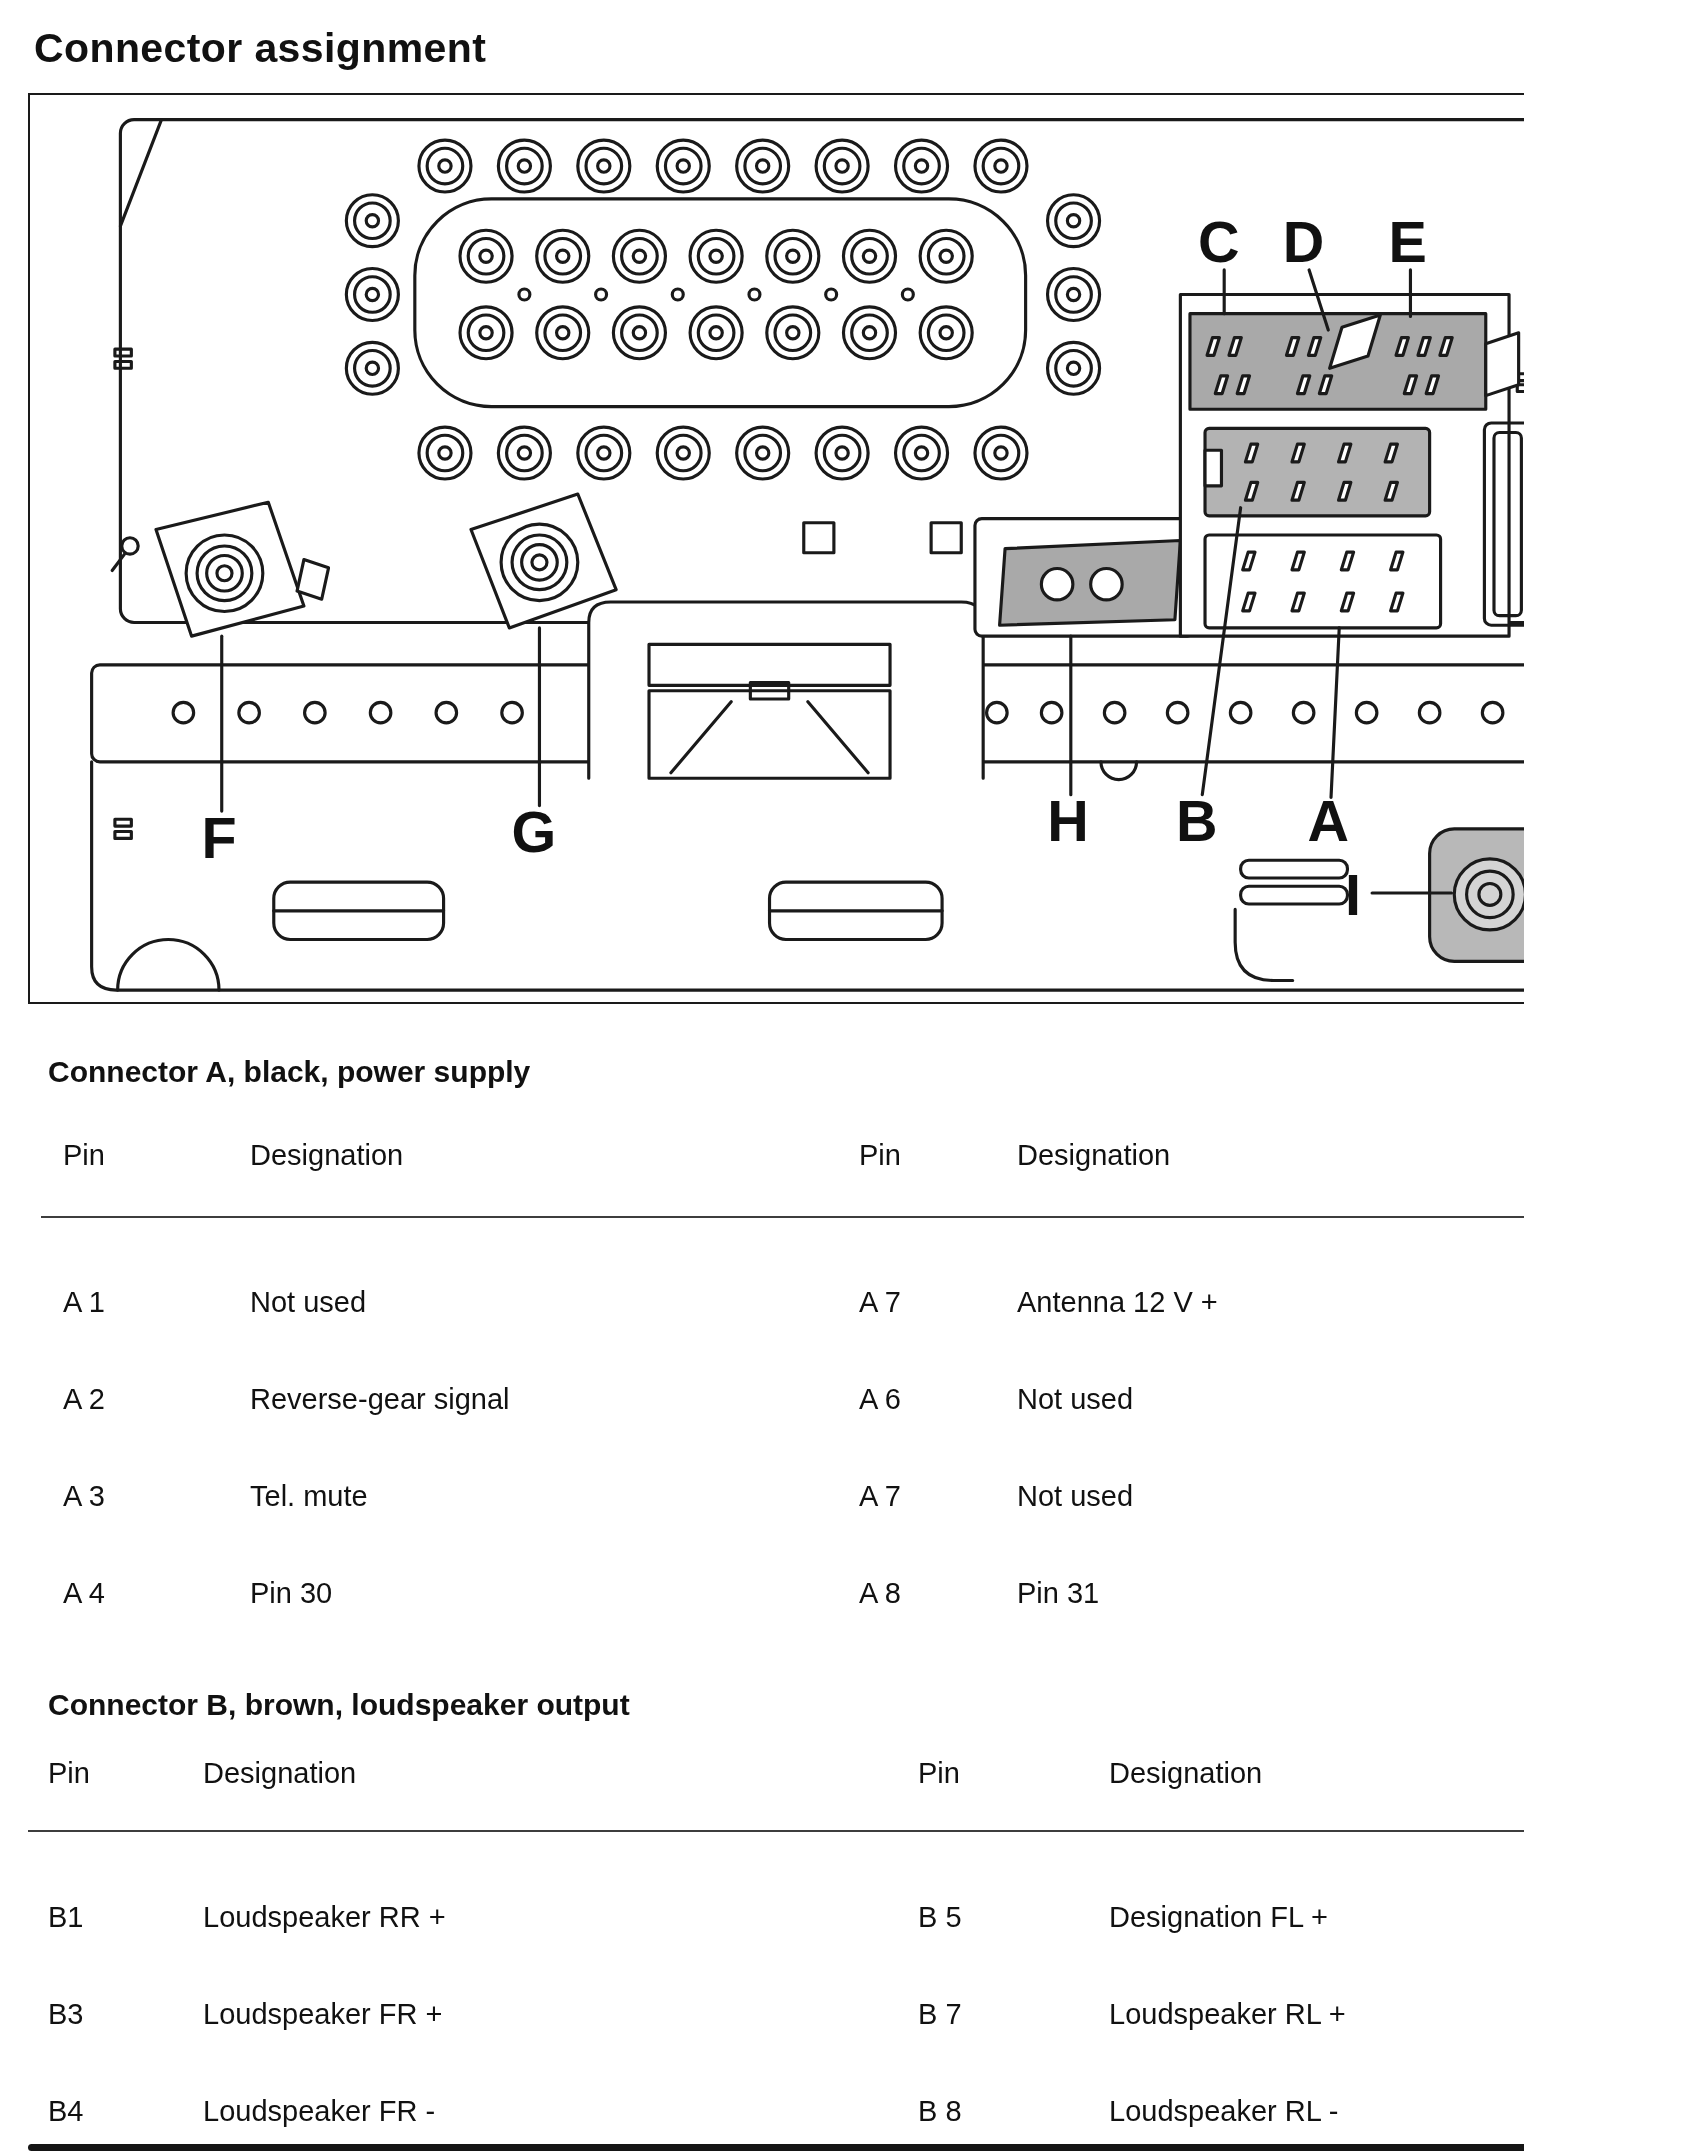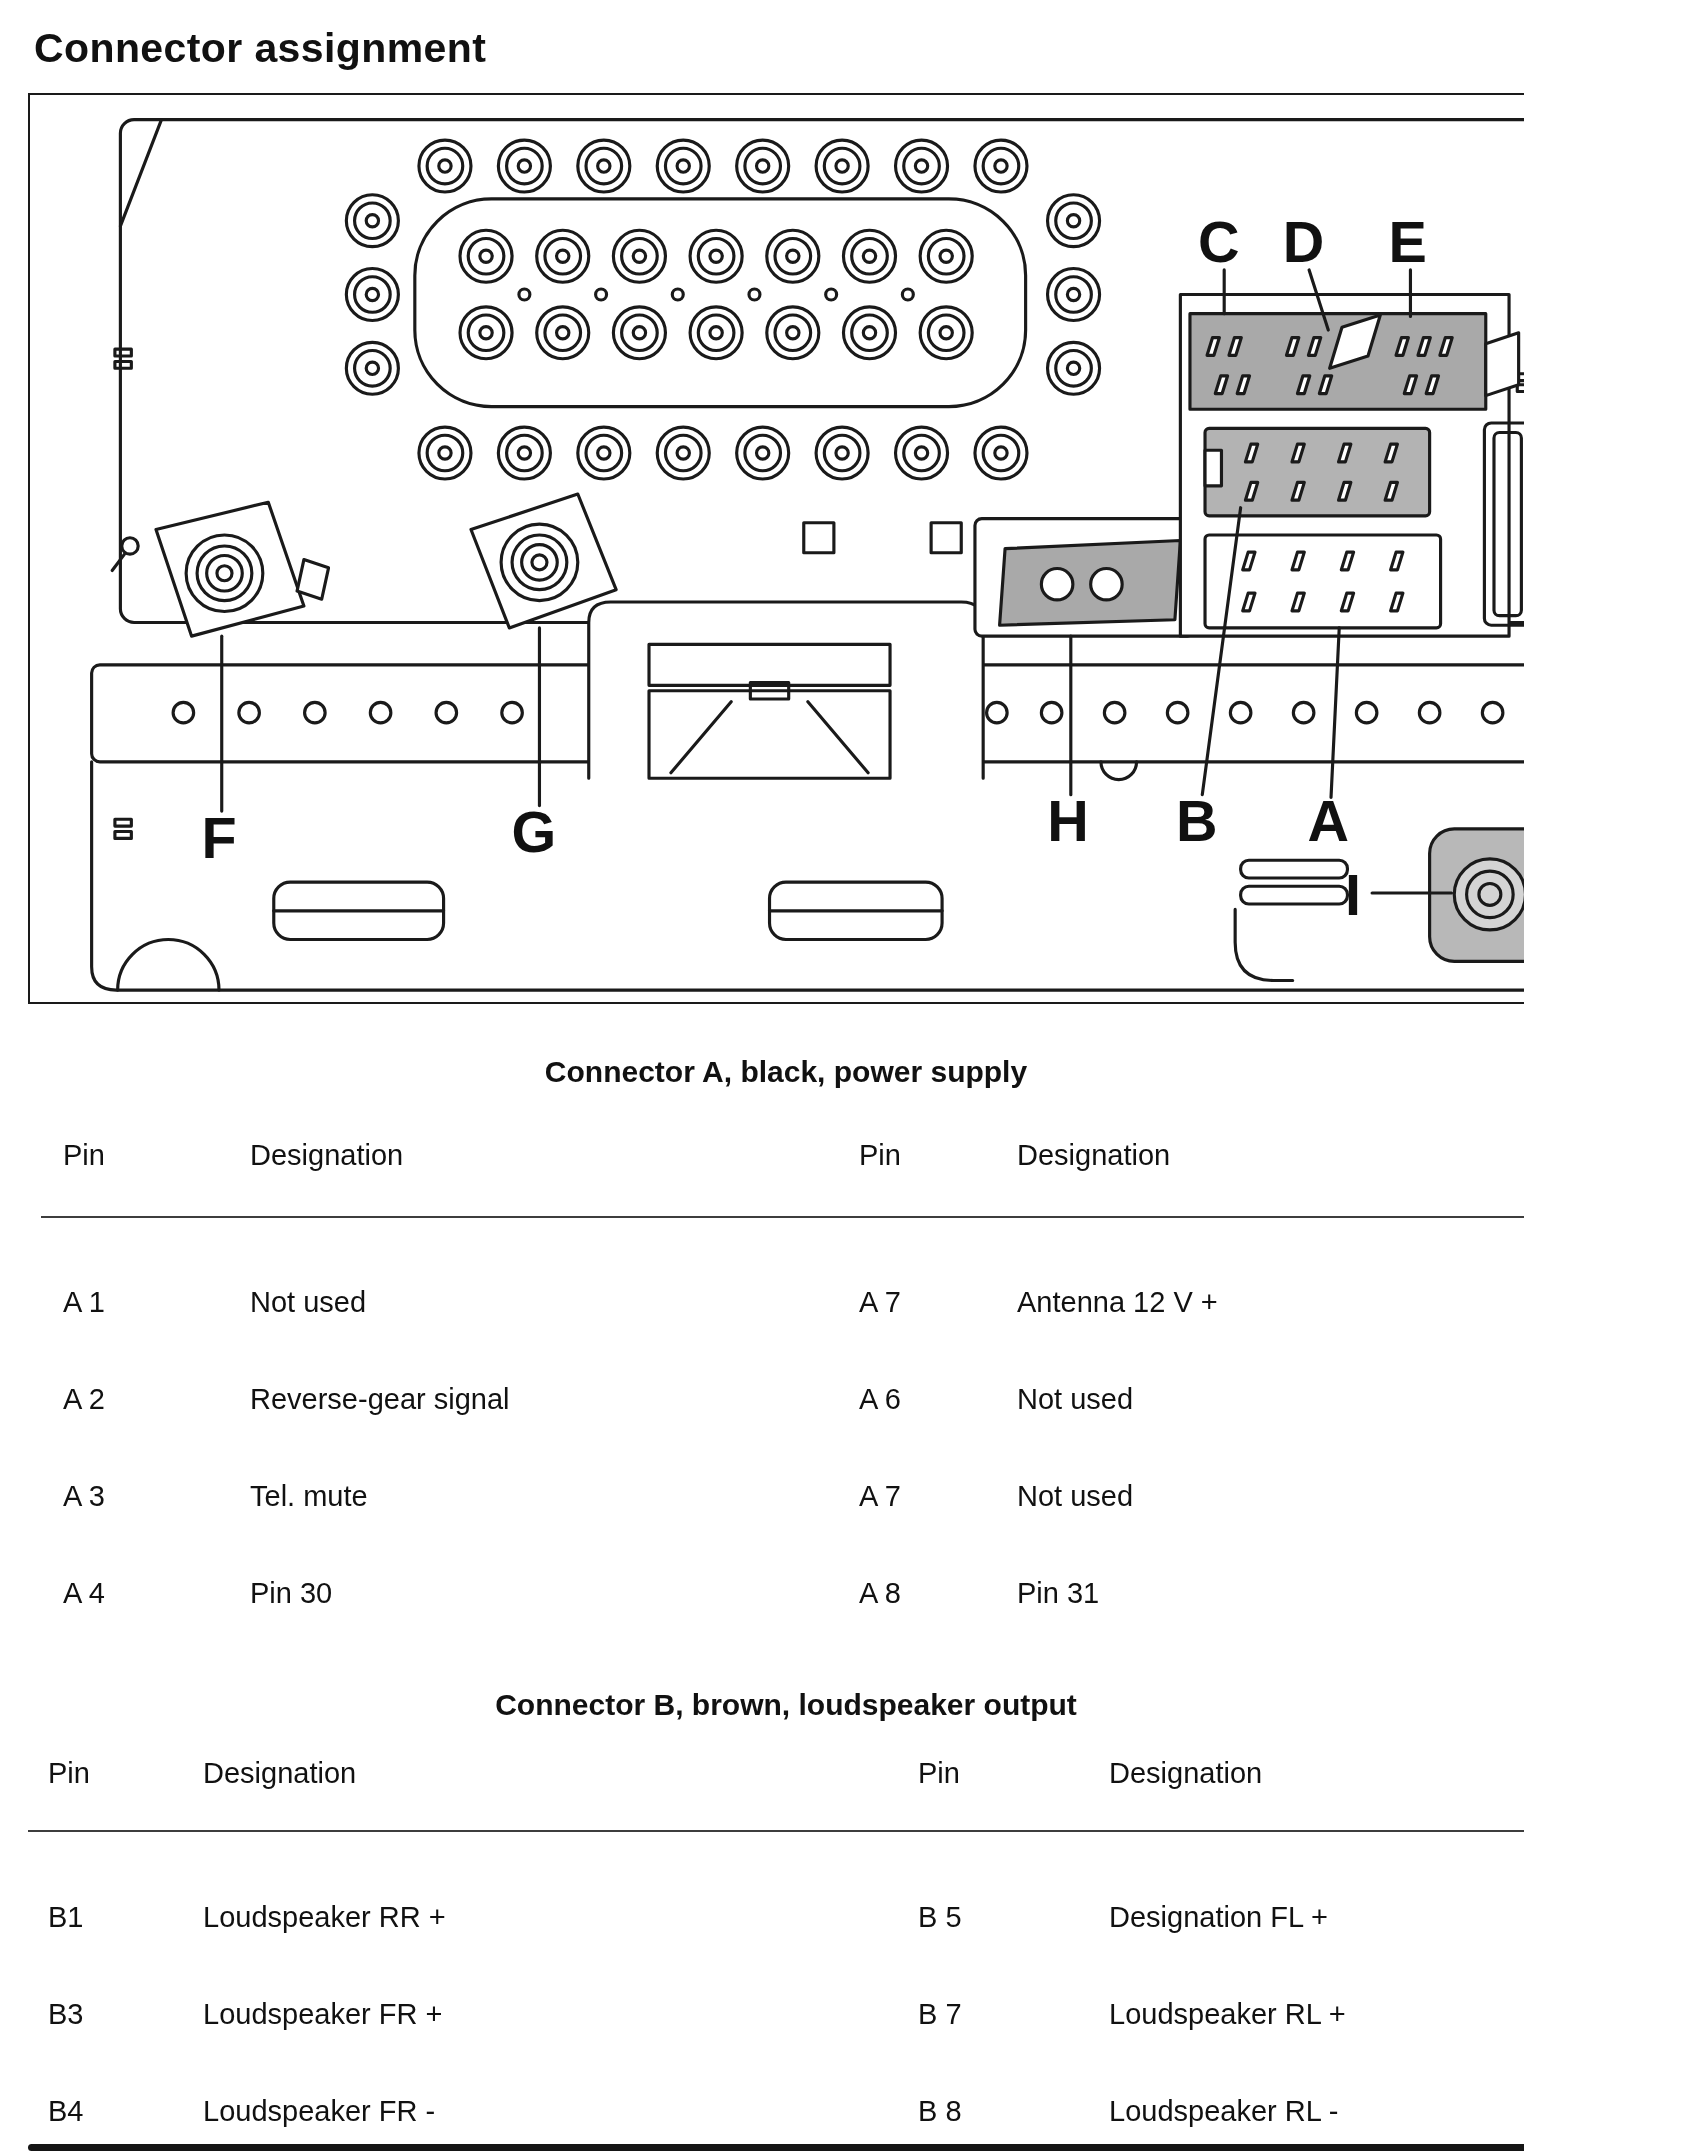--- a/index.html
+++ b/index.html
@@ -16,7 +16,7 @@
     border:2.7px solid #1a1a1a; background:#fff;
   }
   .diagram-frame svg { display:block; }
-  .sec-h { font-size:30px; font-weight:700;text-align:center; }
+  .sec-h { font-size:30px; font-weight:700; }
   .sec-h-a { margin:51px 0 0 48px; }
   .sec-h-b { margin:14px 0 0 48px; }
   .tbl { font-size:29px; }

